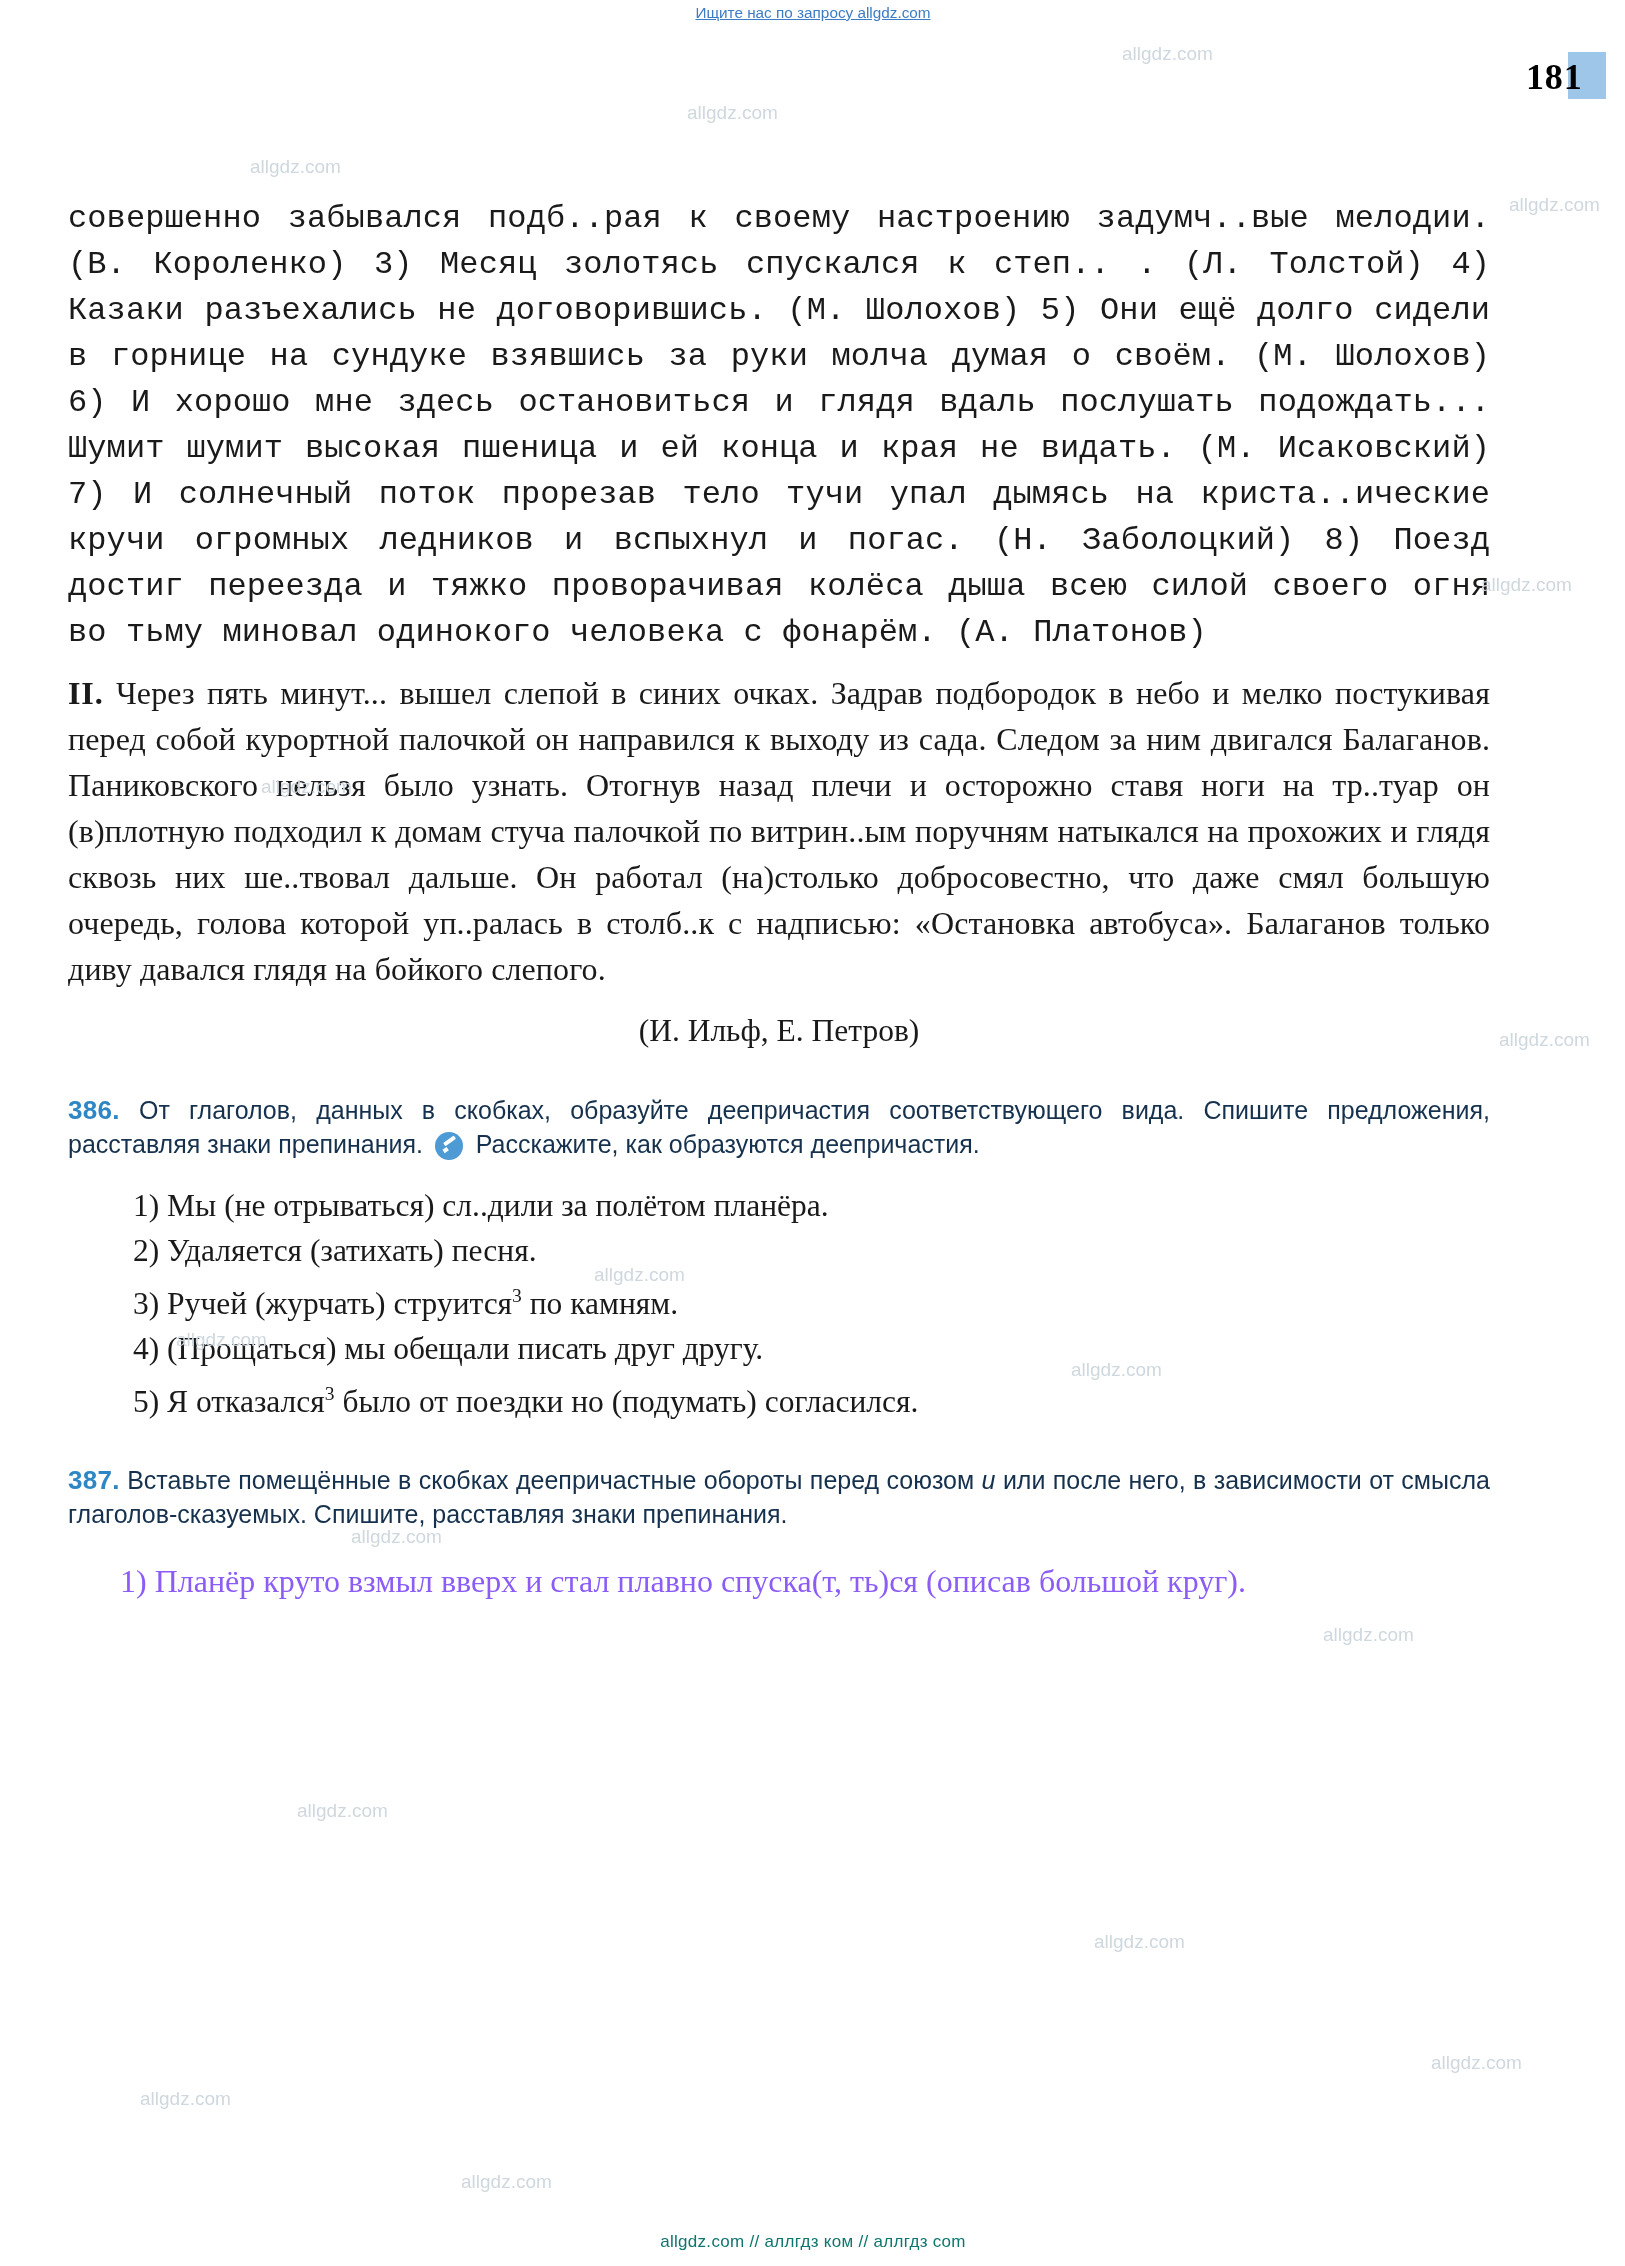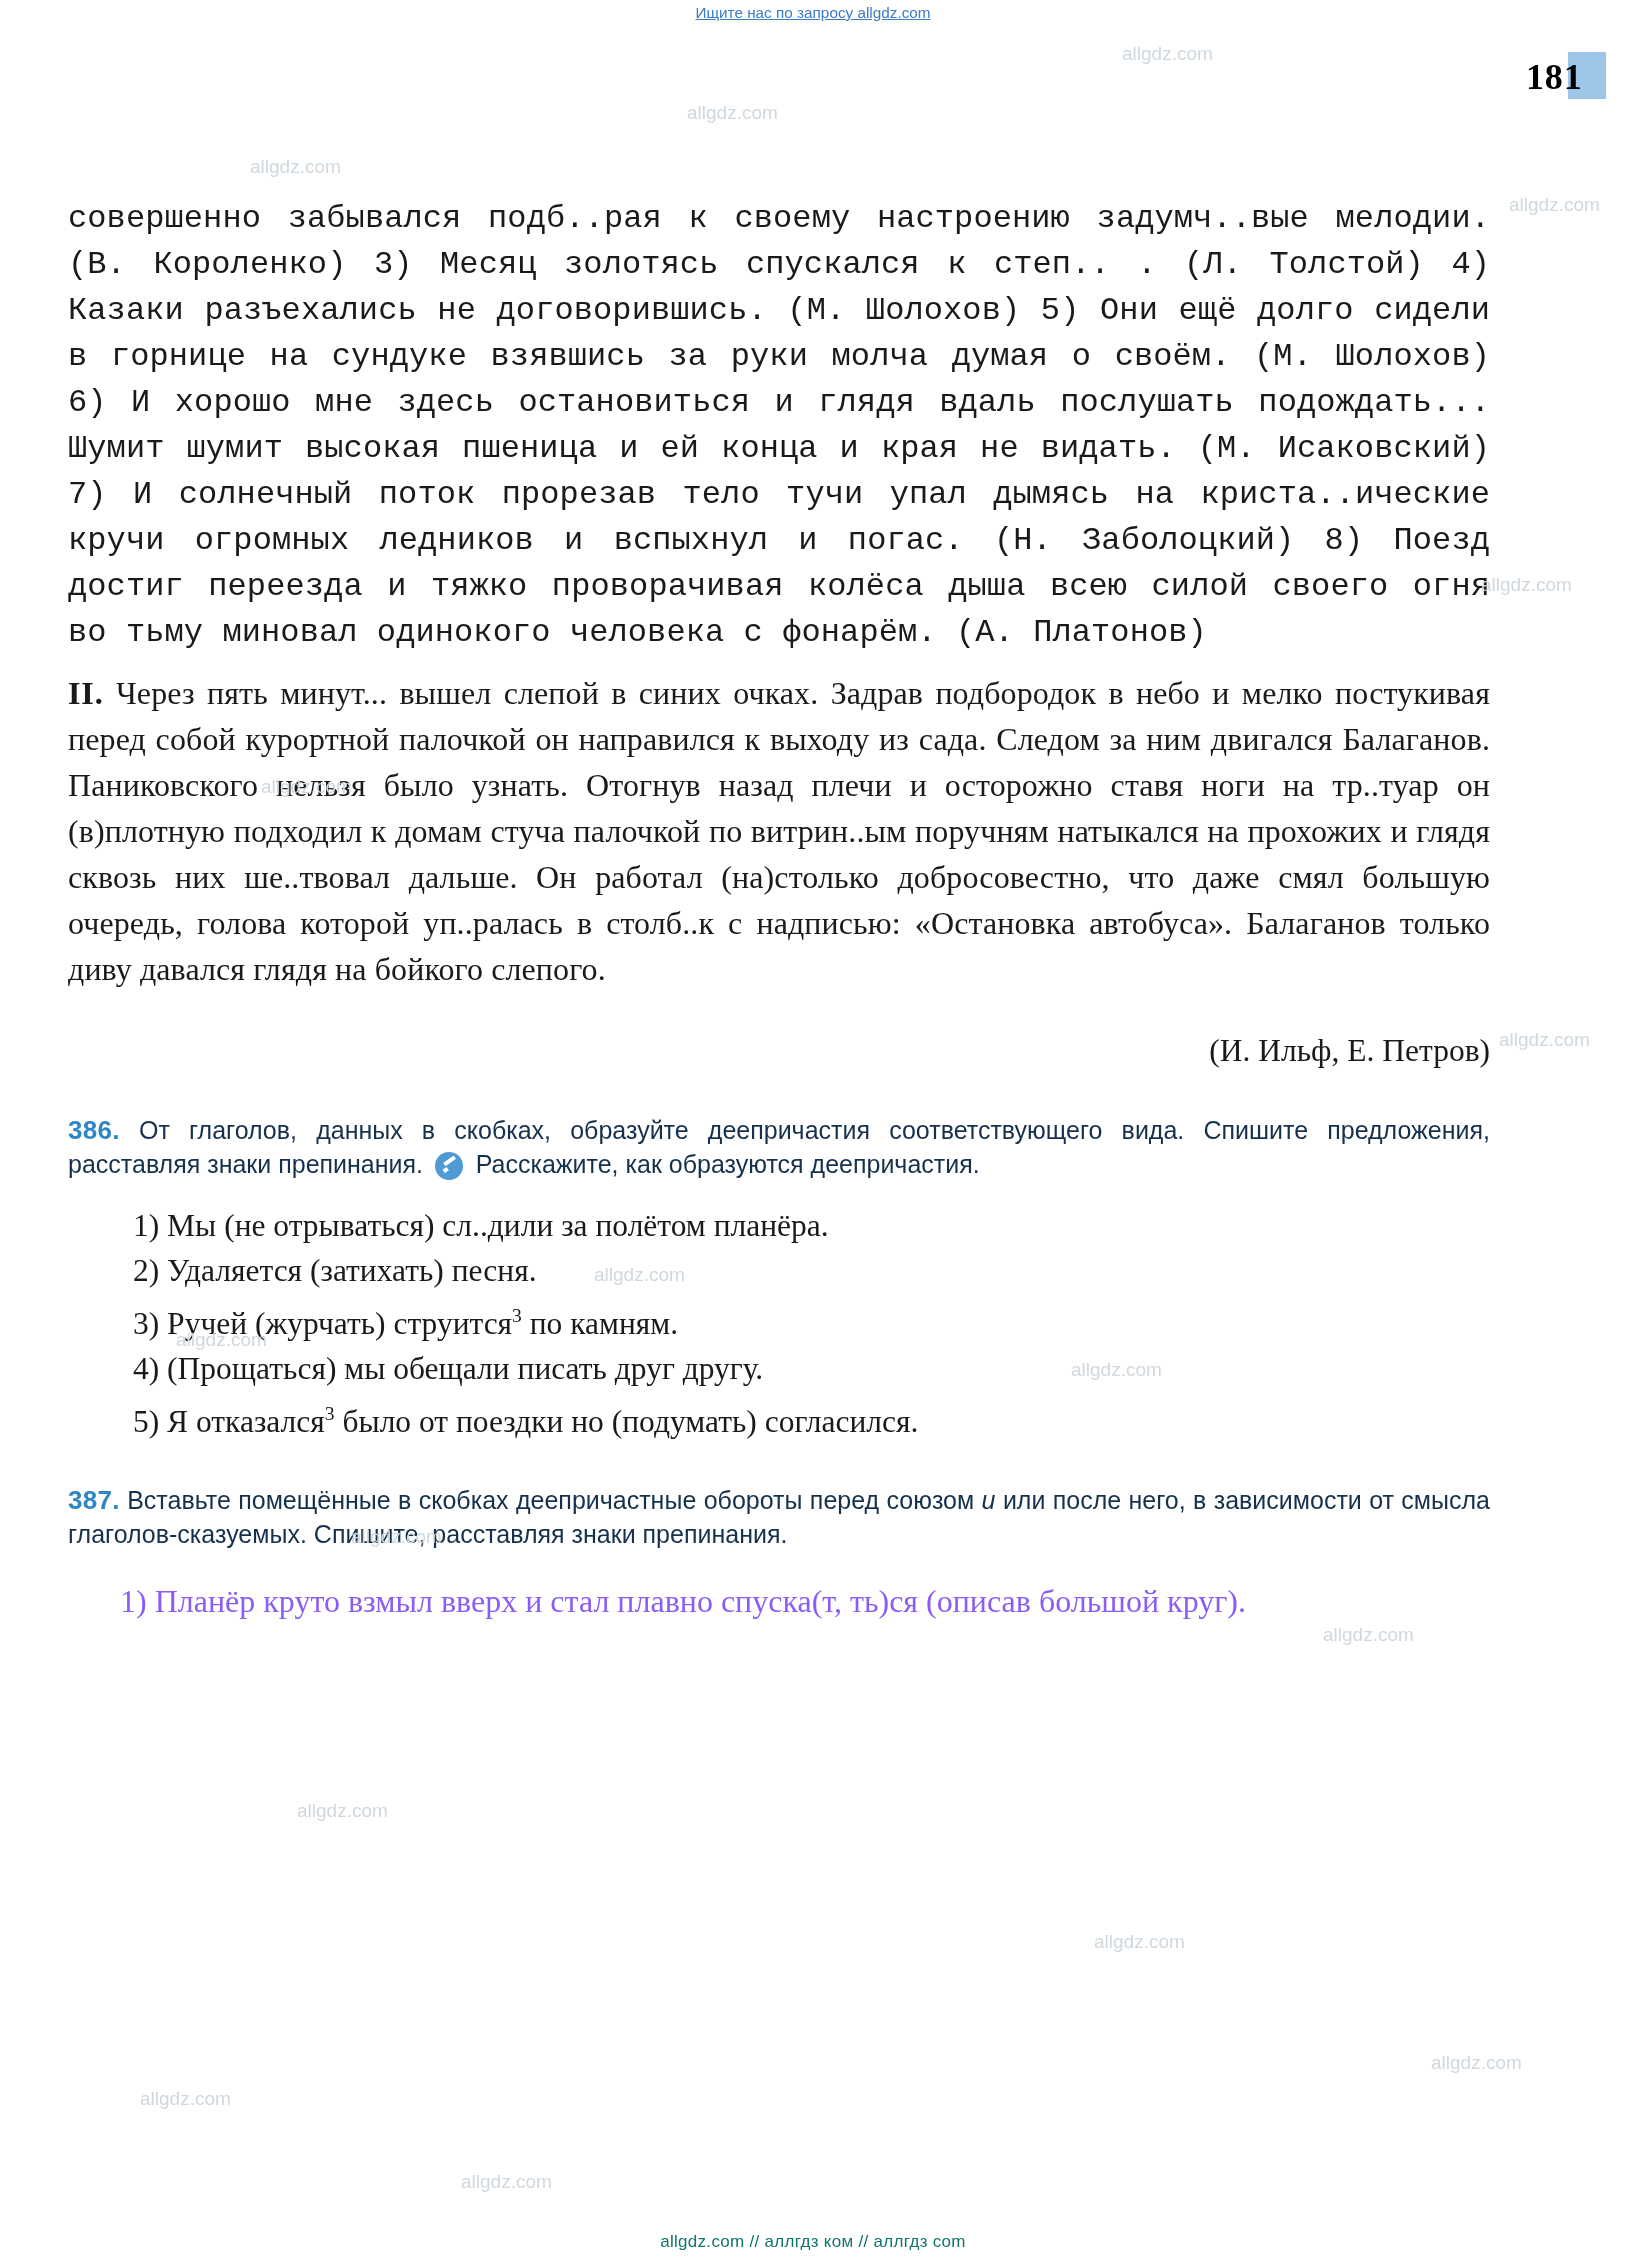--- a/index.html
+++ b/index.html
@@ -88,10 +88,10 @@
     letter-spacing: 0.9px;
   }
   .attrib {
-    text-align: right;
+    text-align: center;
     font-size: 31.5px;
     line-height: 45px;
-    margin-top: 36px;
+    margin-top: 16px;
     color: #1a1a1a;
   }
 

